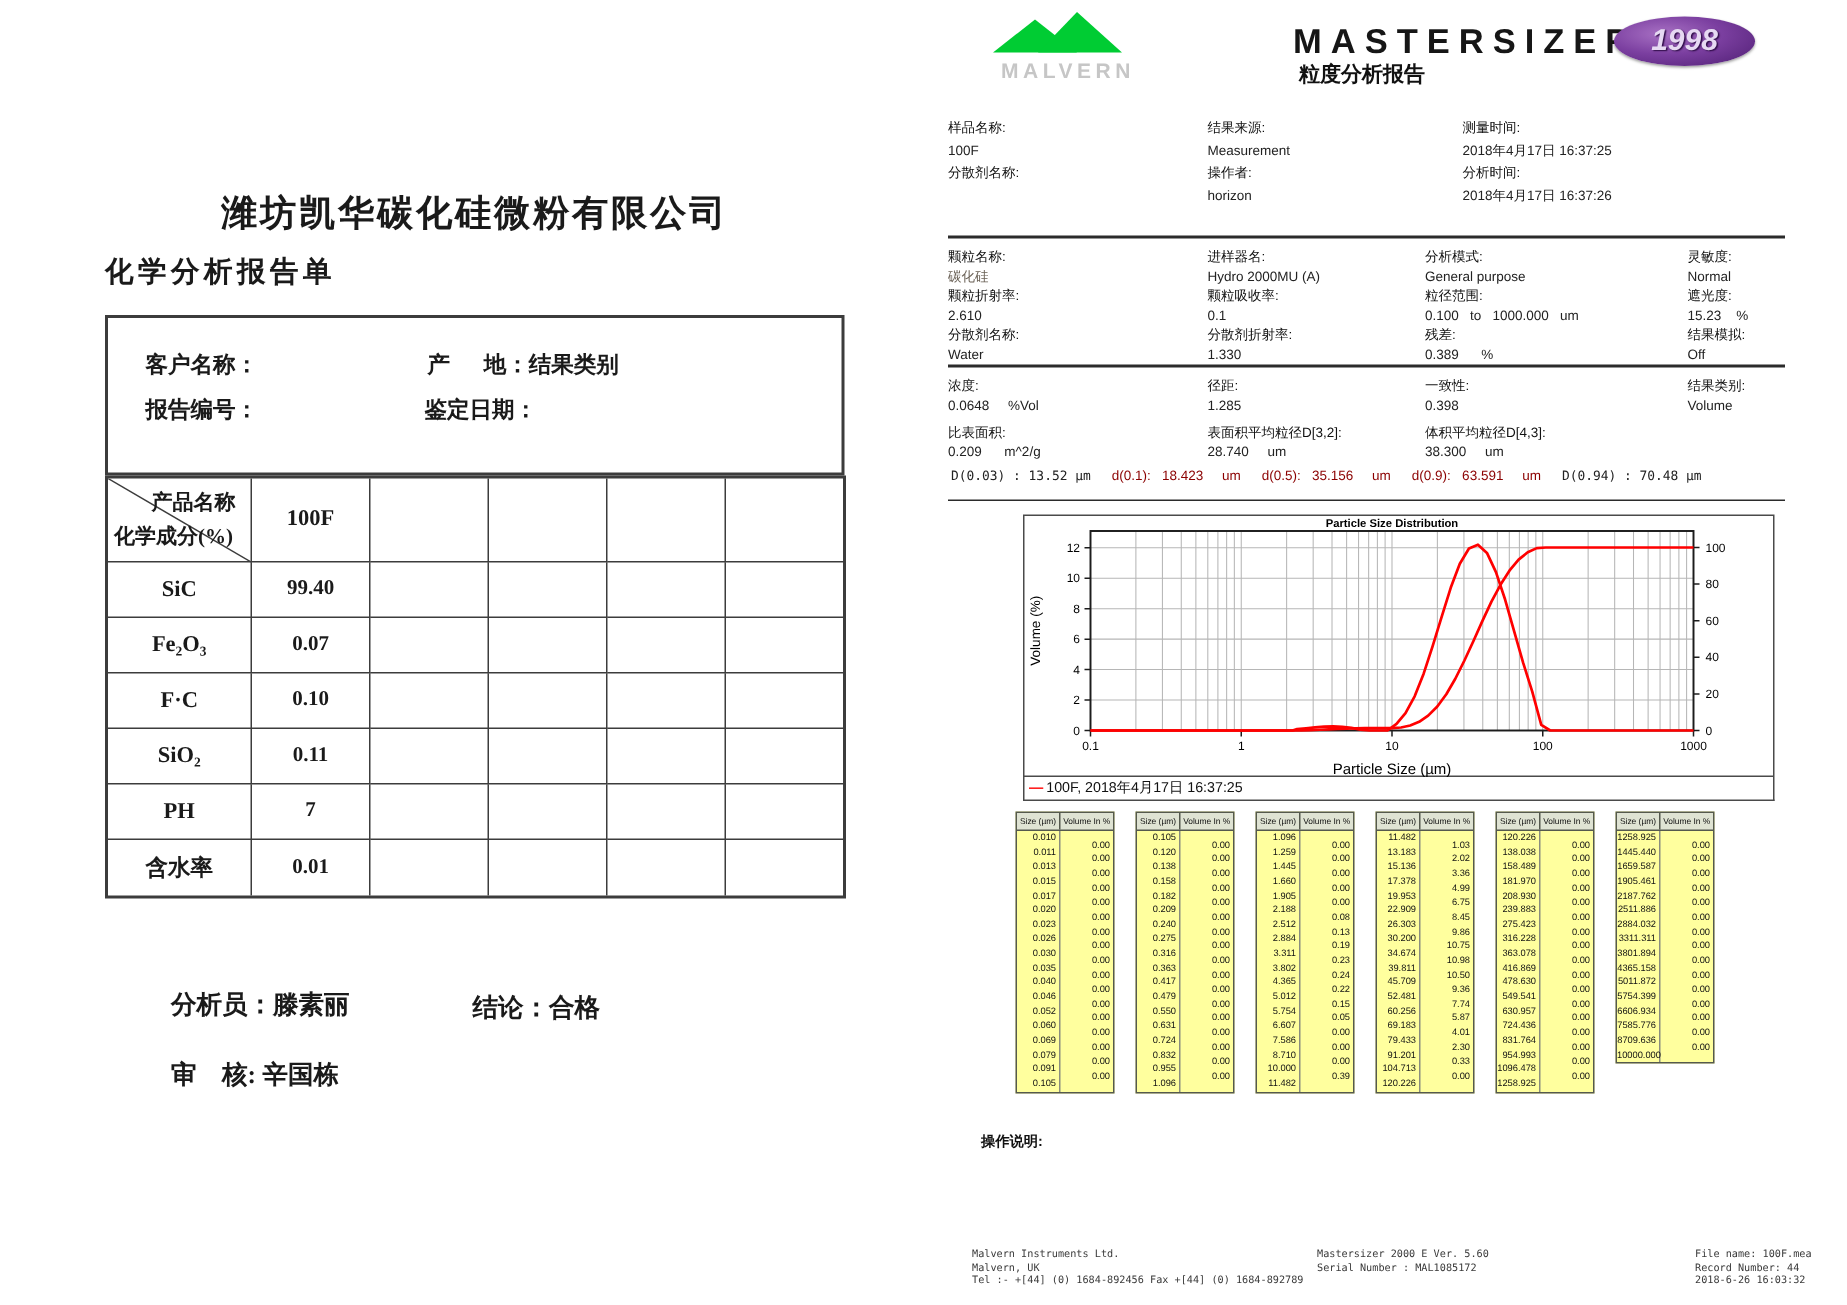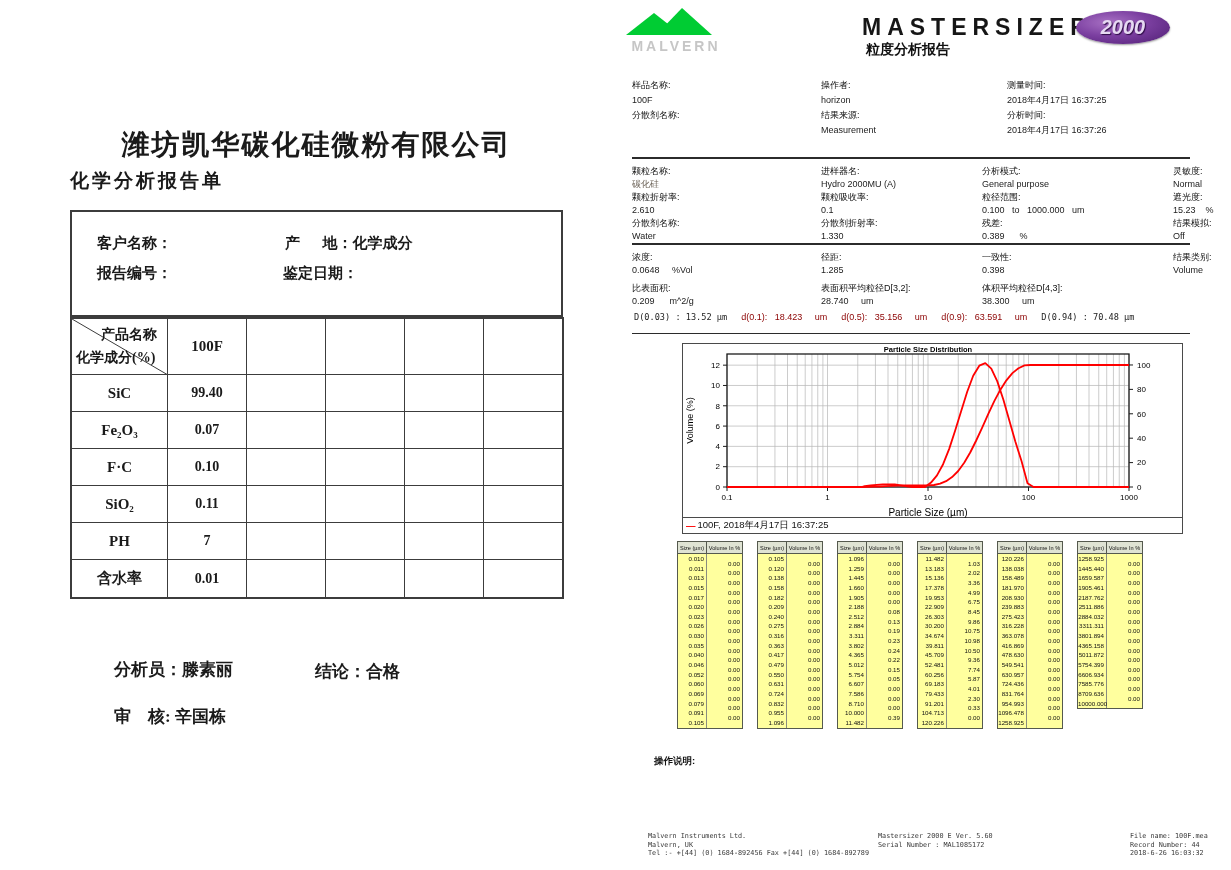--- a/index.html
+++ b/index.html
@@ -168,7 +168,7 @@
 </div>
 <div class="abs ms-title">MASTERSIZER</div>
 <div class="abs ms-badge">
-    <span>2000</span>
+    <span>1998</span>
   </div>
 <div class="abs ms-subtitle">粒度分析报告</div>
 

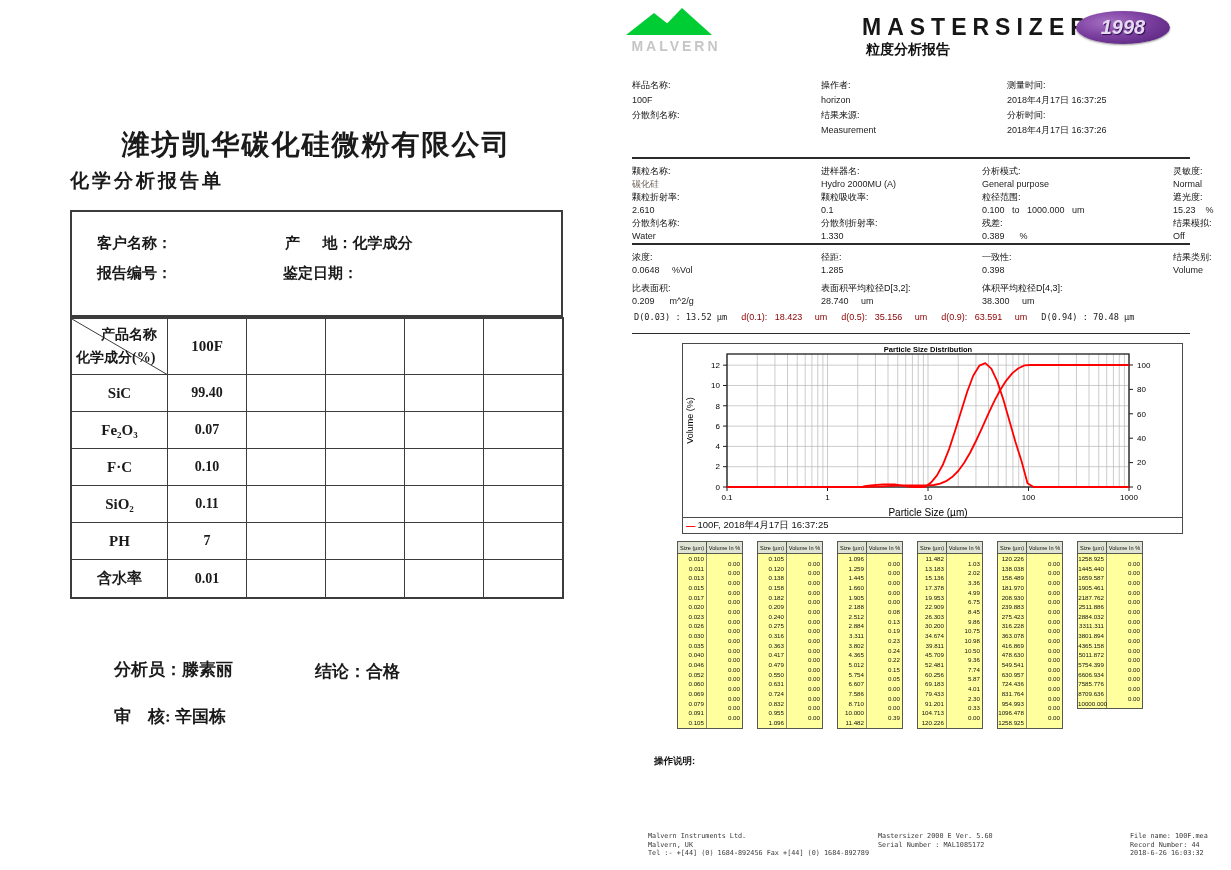--- a/index.html
+++ b/index.html
@@ -27,7 +27,7 @@
 
   
   .rp { font-size:9px;gap:16px; }
-  .brand-logo { left:620px; top:5px; width:112px; }
+  .brand-logo { left:656px; top:5px; width:112px; }
   .logo-word { text-align:center; font-size:14px; font-weight:bold; letter-spacing:3px;
                color:#c6c6c6; margin-top:-3px; font-family:"Liberation Sans",sans-serif; }
   .ms-title { left:862px; top:14px; font-size:23px; font-weight:bold; letter-spacing:6px;

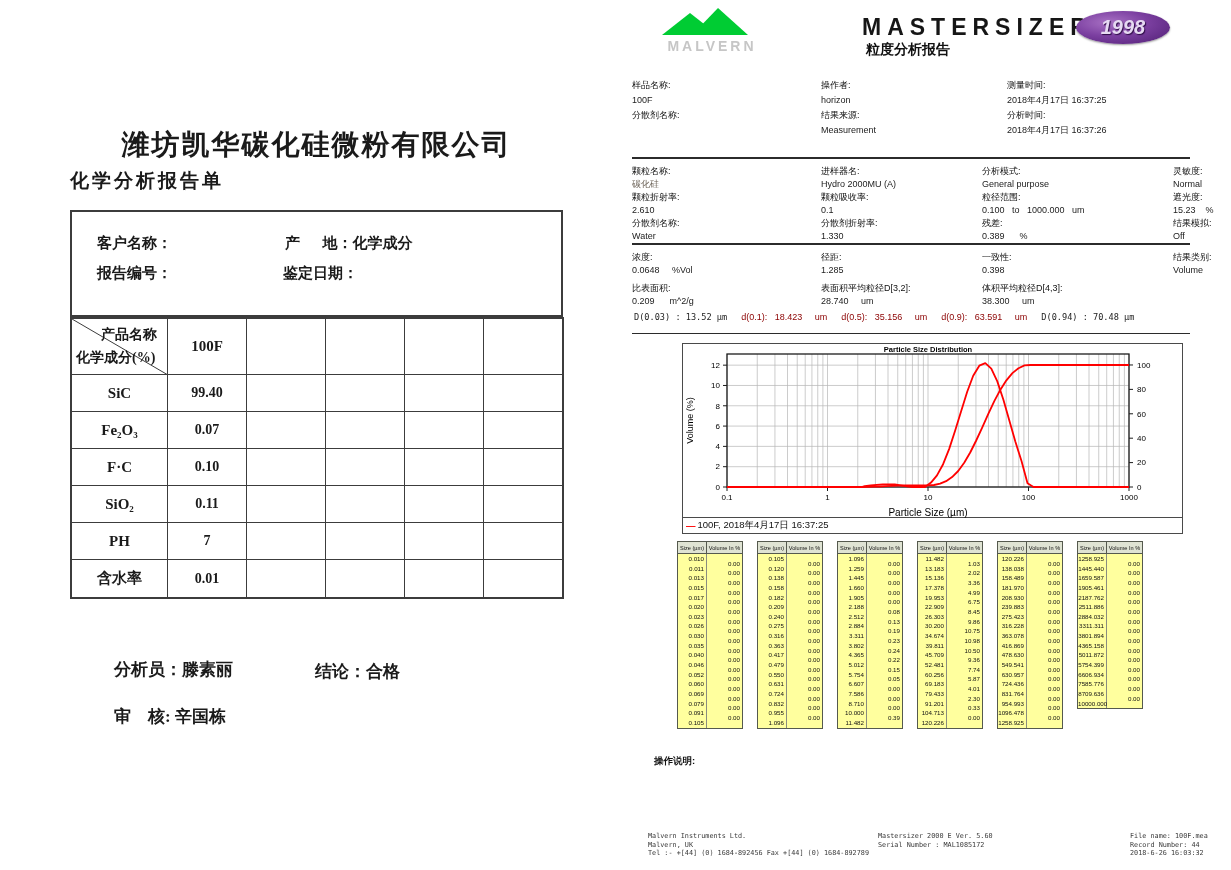--- a/index.html
+++ b/index.html
@@ -26,7 +26,7 @@
   .sig-item { font-size:17px; white-space:pre; }
 
   
-  .rp { font-size:9px;gap:16px; }
+  .rp { font-size:9px; }
   .brand-logo { left:656px; top:5px; width:112px; }
   .logo-word { text-align:center; font-size:14px; font-weight:bold; letter-spacing:3px;
                color:#c6c6c6; margin-top:-3px; font-family:"Liberation Sans",sans-serif; }

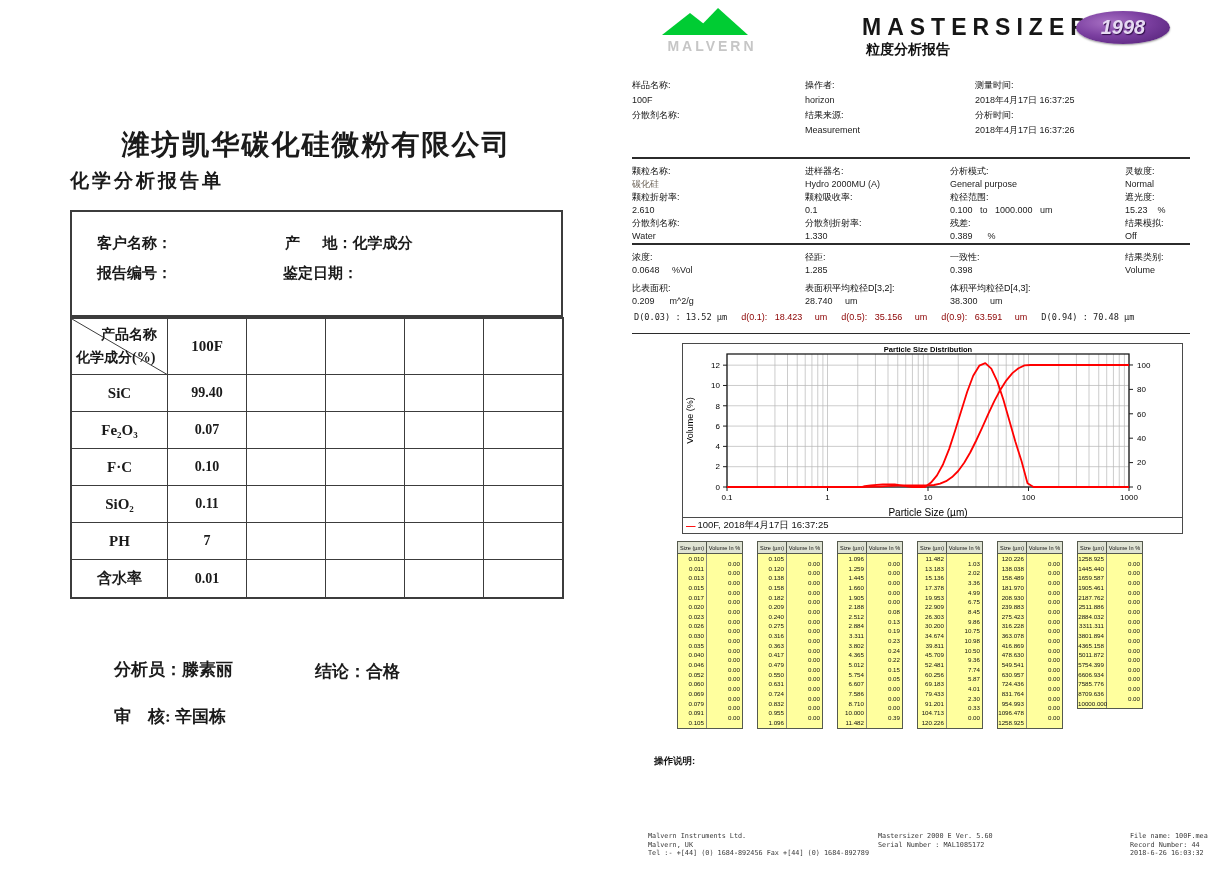--- a/index.html
+++ b/index.html
@@ -185,12 +185,12 @@
     </div>
   <div class="col" style="width:170px;">
       <div class="pair">
+        <div class="lbl">结果来源:</div>
+        <div class="val">Measurement</div>
+      </div>
+      <div class="pair">
         <div class="lbl">操作者:</div>
         <div class="val">horizon</div>
-      </div>
-      <div class="pair">
-        <div class="lbl">结果来源:</div>
-        <div class="val">Measurement</div>
       </div>
     </div>
   <div class="col" style="width:215px;">

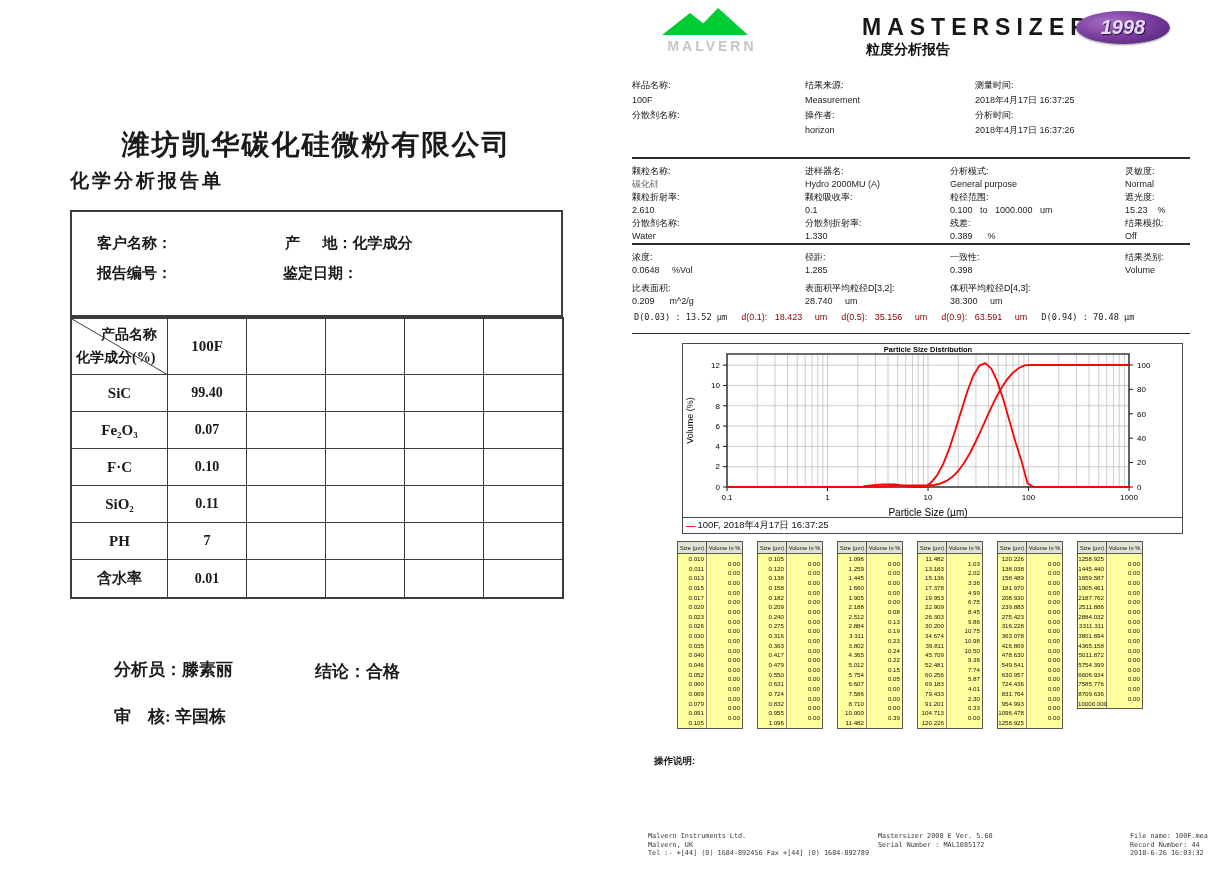--- a/index.html
+++ b/index.html
@@ -10,7 +10,7 @@
 
   
   .lp { font-family:"Liberation Serif", serif; font-weight:bold; color:#1a1a1a; }
-  .lp-company { left:70px; top:126px; width:493px; text-align:center; font-size:28px; letter-spacing:2px; }
+  .lp-company { left:70px; top:126px; width:493px; text-align:center; font-size:24px; letter-spacing:2px; }
   .lp-doctitle { left:70px; top:168px; width:493px; text-align:left; font-size:19px; letter-spacing:3px; }
   .info-box { left:70px; top:210px; width:493px; height:107px; border:2px solid #3c3c3c; }
   .info-item { position:absolute; font-size:15px; white-space:pre; }

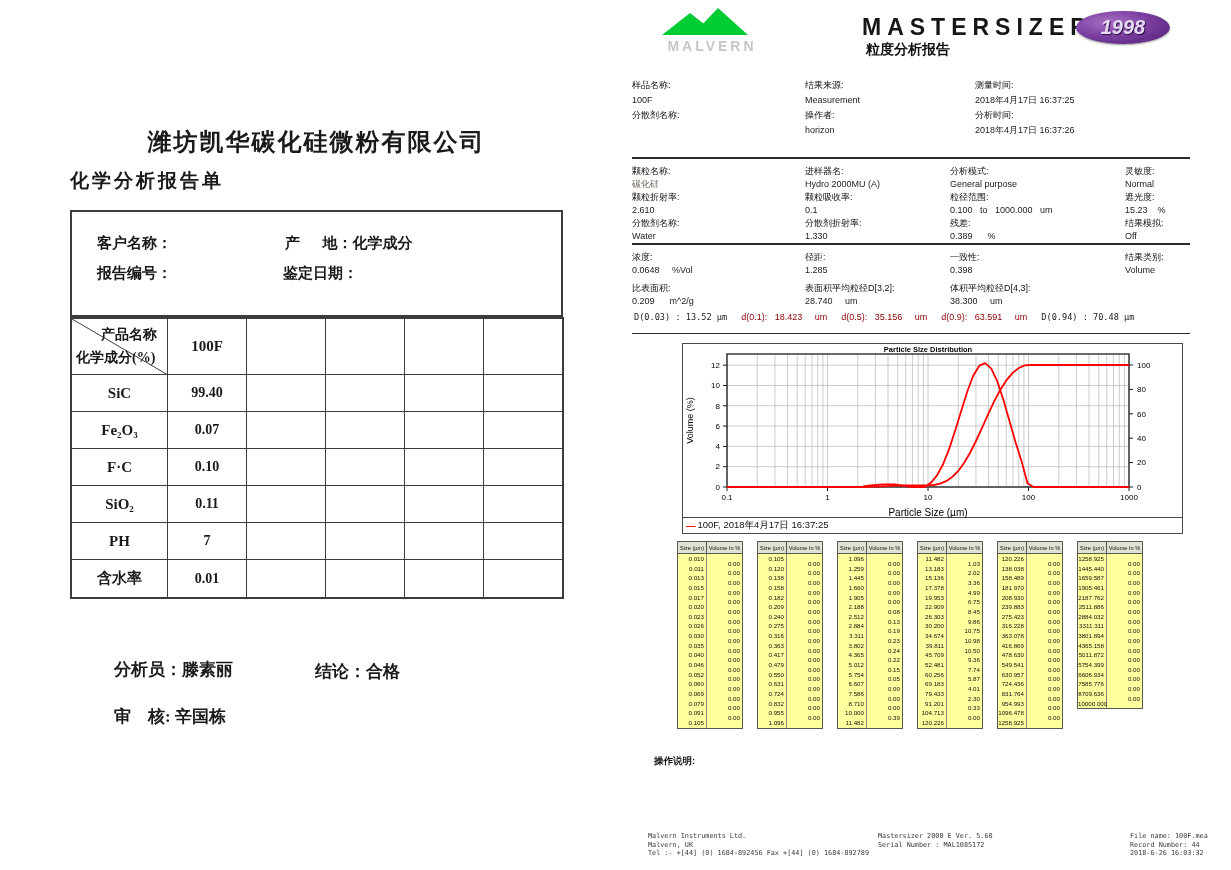--- a/index.html
+++ b/index.html
@@ -85,7 +85,7 @@
 
 <div class="abs info-box lp">
   <div class="info-item" style="left:25px; top:22px;">客户名称：</div>
-  <div class="info-item" style="left:213px; top:22px;"><span>产      地：</span><span>化学成分</span></div>
+  <div class="info-item" style="left:213px; top:22px;"><span>产      地：</span><span>结果类别</span></div>
   <div class="info-item" style="left:25px; top:52px;">报告编号：</div>
   <div class="info-item" style="left:211px; top:52px;">鉴定日期：</div>
 </div>

